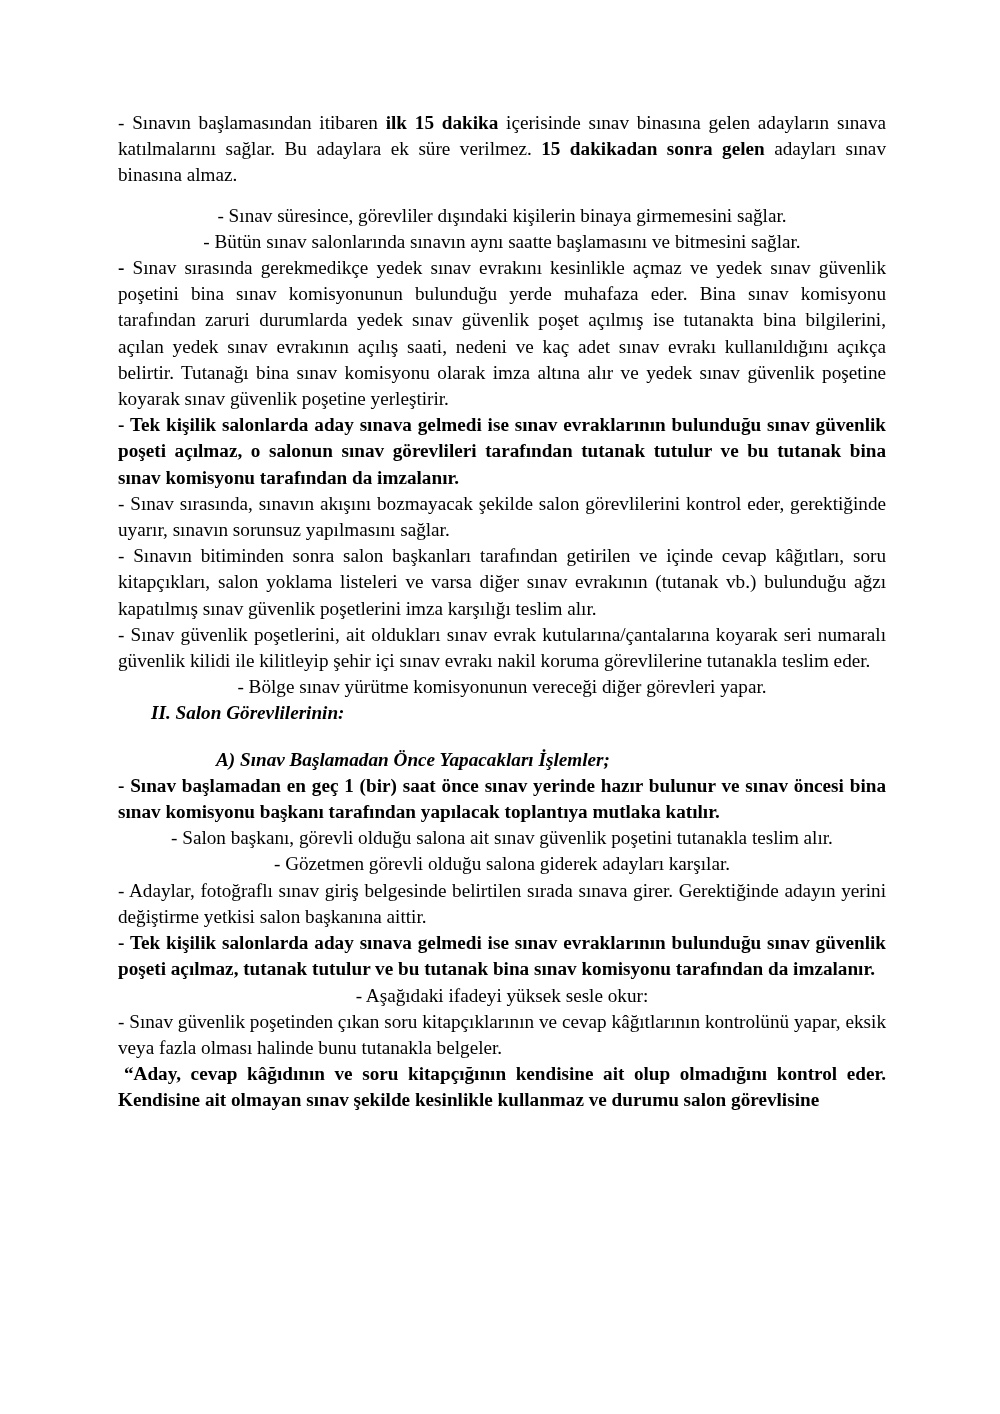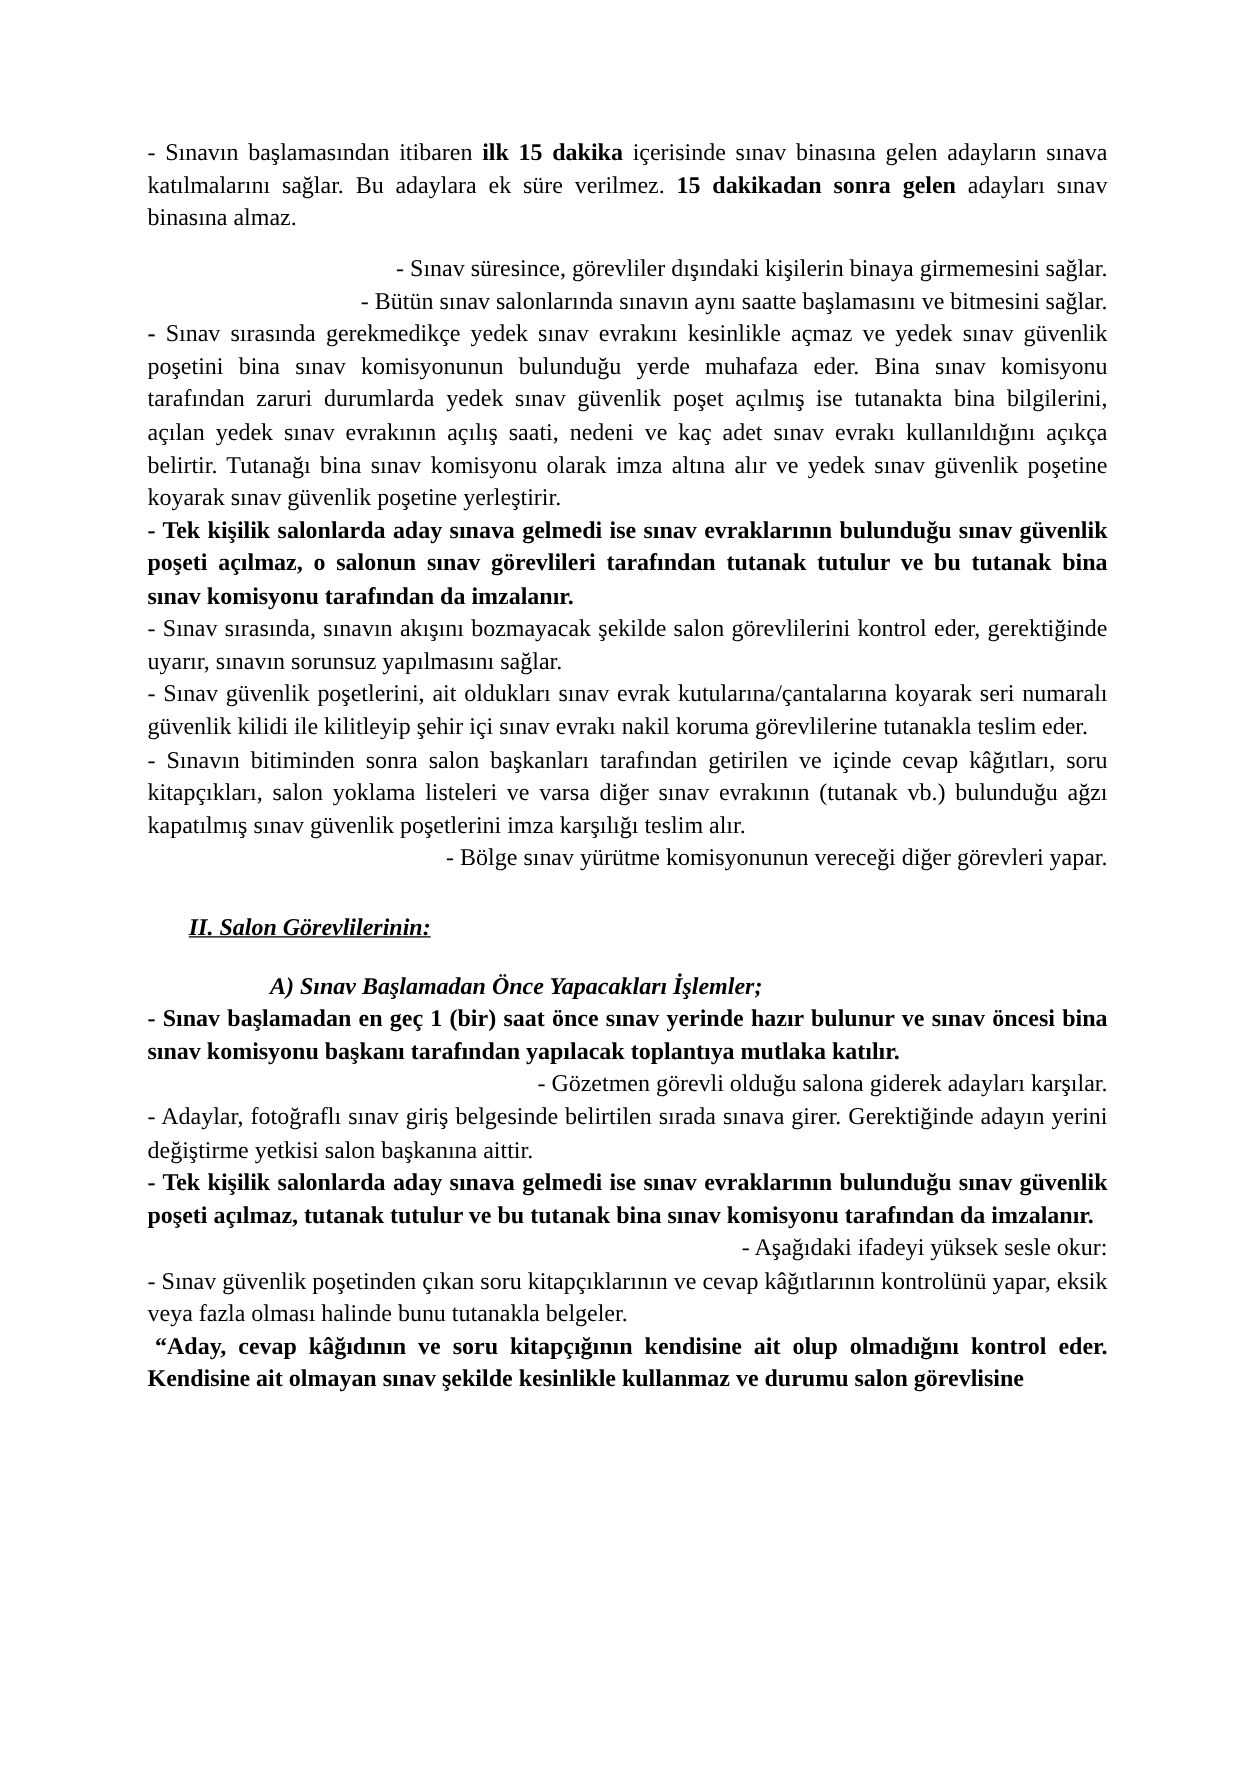--- a/index.html
+++ b/index.html
@@ -40,7 +40,7 @@
     hyphens: none;
   }
   p.para.left {
-    text-align: right;
+    text-align: center;
   }
   p.gap-after {
     margin-bottom: 14px;

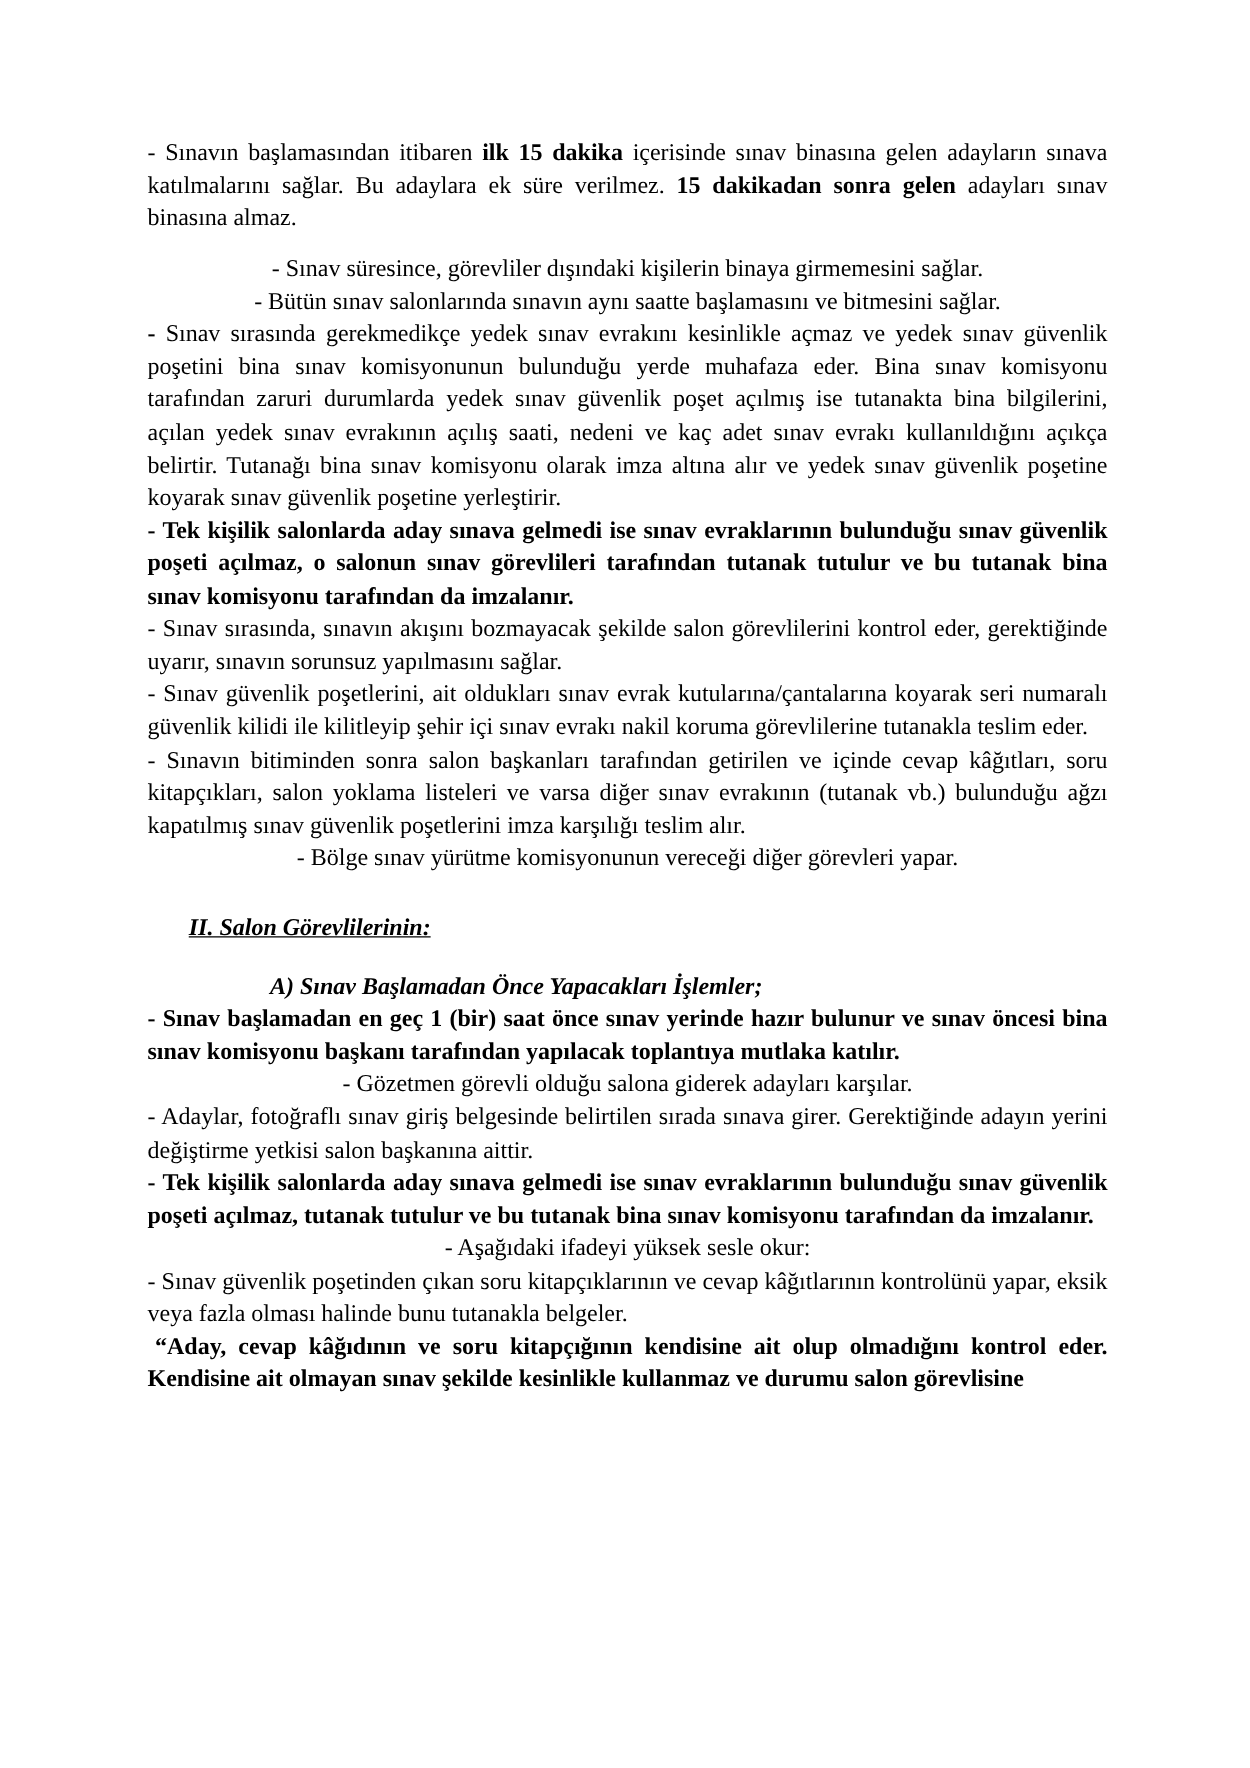--- a/index.html
+++ b/index.html
@@ -109,11 +109,11 @@
     </p>
 
     <p class="para">
-      <span>- Sınav güvenlik poşetlerini, ait oldukları sınav evrak kutularına/çantalarına koyarak seri numaralı güvenlik kilidi ile kilitleyip şehir içi sınav evrakı nakil koruma görevlilerine tutanakla teslim eder.</span>
+      <span>- Sınavın bitiminden sonra salon başkanları tarafından getirilen ve içinde cevap kâğıtları, soru kitapçıkları, salon yoklama listeleri ve varsa diğer sınav evrakının (tutanak vb.) bulunduğu ağzı kapatılmış sınav güvenlik poşetlerini imza karşılığı teslim alır.</span>
     </p>
 
     <p class="para">
-      <span>- Sınavın bitiminden sonra salon başkanları tarafından getirilen ve içinde cevap kâğıtları, soru kitapçıkları, salon yoklama listeleri ve varsa diğer sınav evrakının (tutanak vb.) bulunduğu ağzı kapatılmış sınav güvenlik poşetlerini imza karşılığı teslim alır.</span>
+      <span>- Sınav güvenlik poşetlerini, ait oldukları sınav evrak kutularına/çantalarına koyarak seri numaralı güvenlik kilidi ile kilitleyip şehir içi sınav evrakı nakil koruma görevlilerine tutanakla teslim eder.</span>
     </p>
 
     <p class="para left">

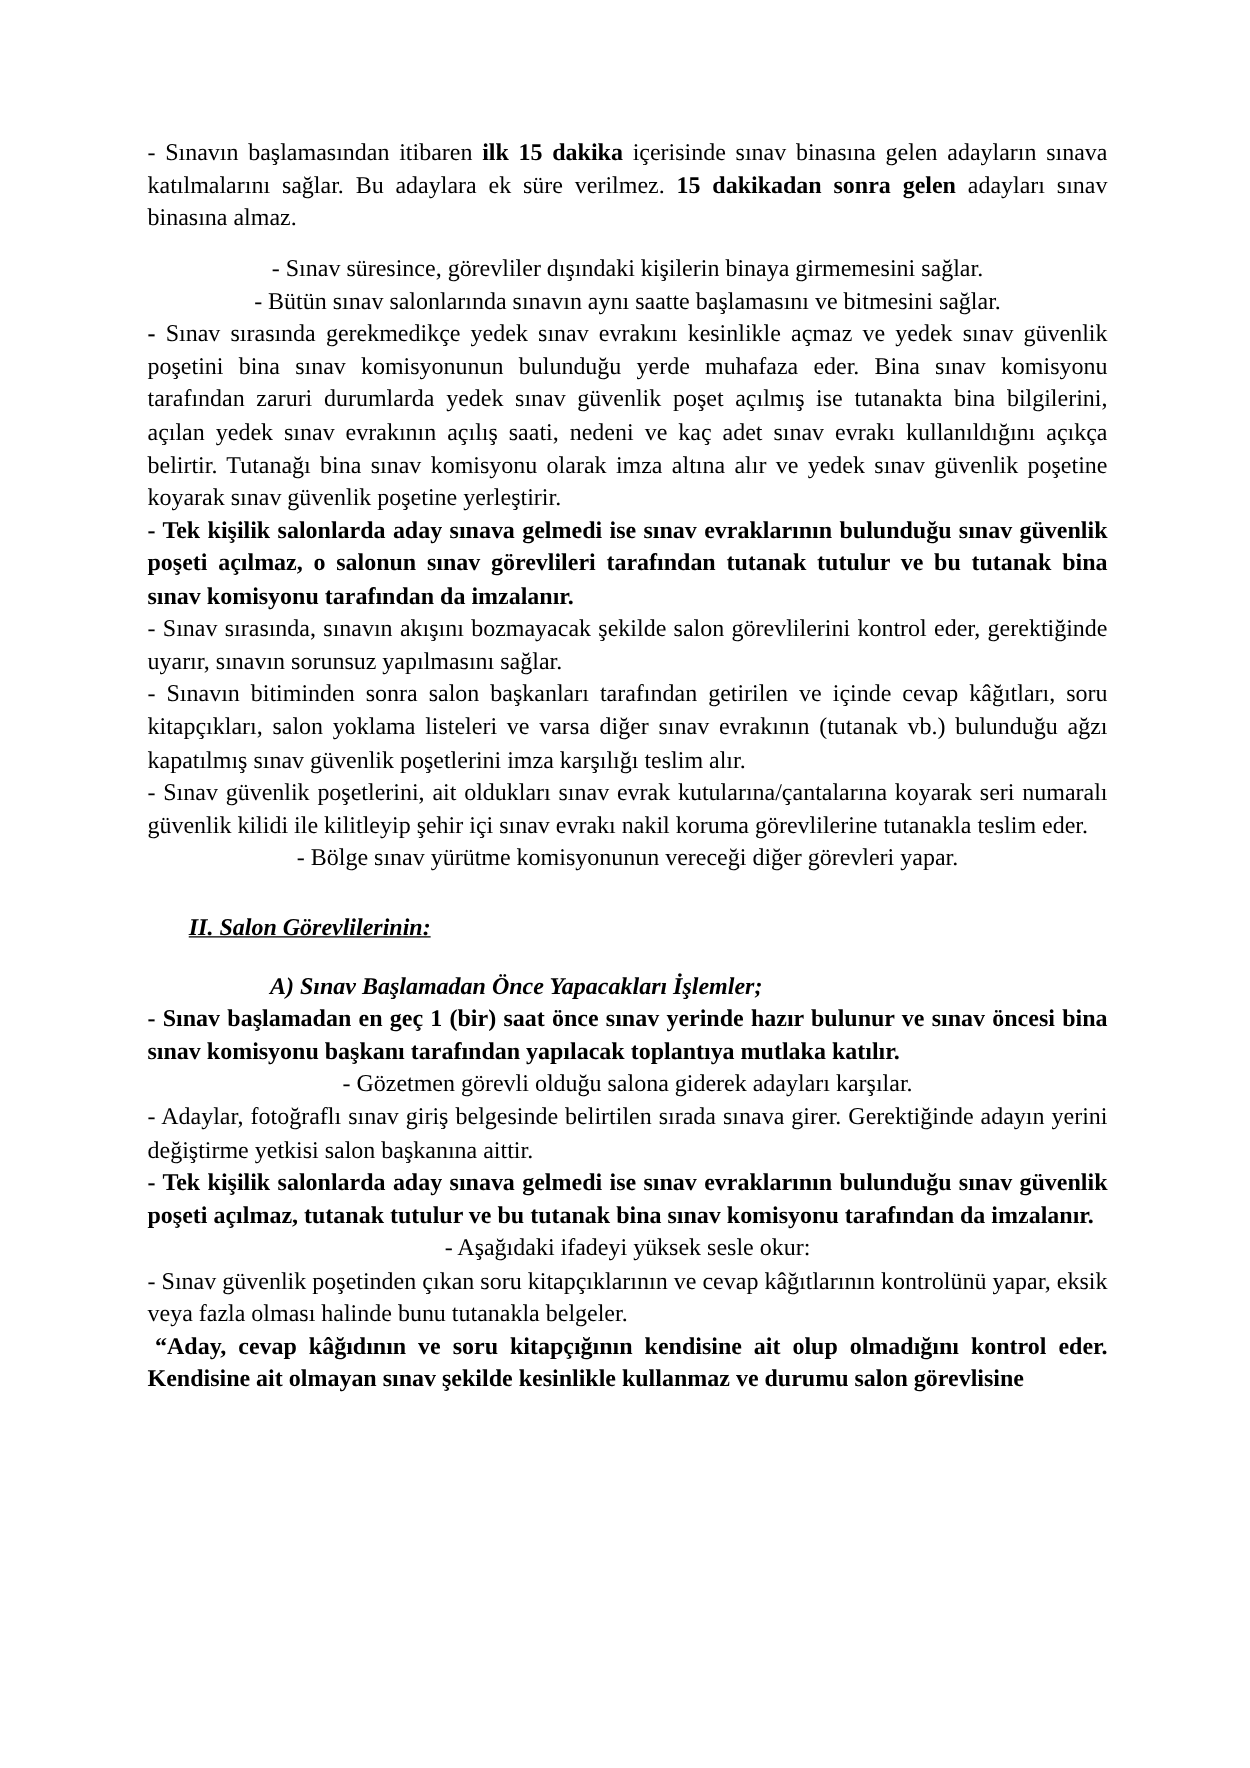--- a/index.html
+++ b/index.html
@@ -57,9 +57,7 @@
     text-align: left;
   }
   .heading-1 {
-    margin-top: 30px;
     padding-left: 33px;
-    text-decoration: underline;
   }
   .heading-2 {
     margin-top: 20px;

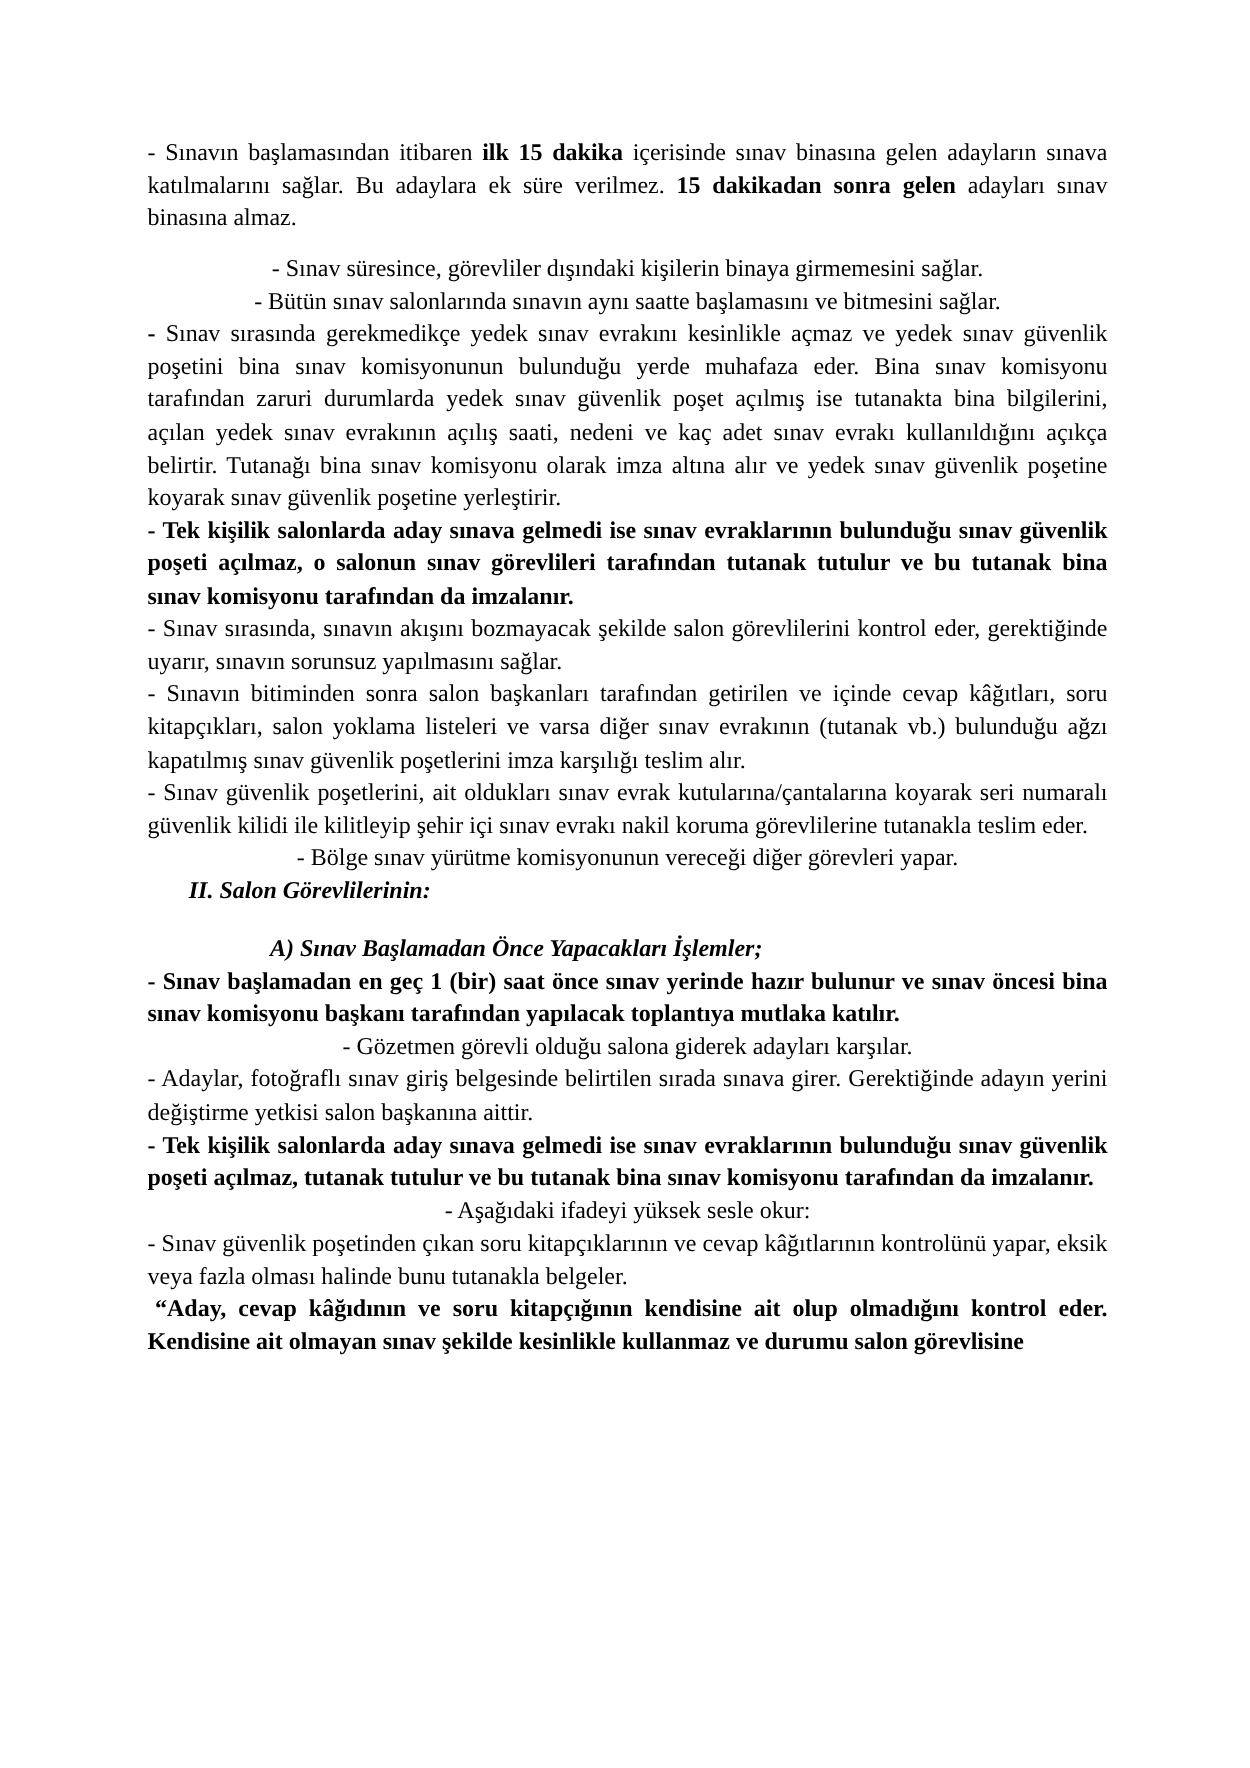--- a/index.html
+++ b/index.html
@@ -126,6 +126,9 @@
       <span>- Sınav başlamadan en geç 1 (bir) saat önce sınav yerinde hazır bulunur ve sınav öncesi bina sınav komisyonu başkanı tarafından yapılacak toplantıya mutlaka katılır.</span>
     </p>
 
+    <p class="para left">
+      <span>- Salon başkanı, görevli olduğu salona ait sınav güvenlik poşetini tutanakla teslim alır.</span>
+    </p>
 
     <p class="para left">
       <span>- Gözetmen görevli olduğu salona giderek adayları karşılar.</span>

